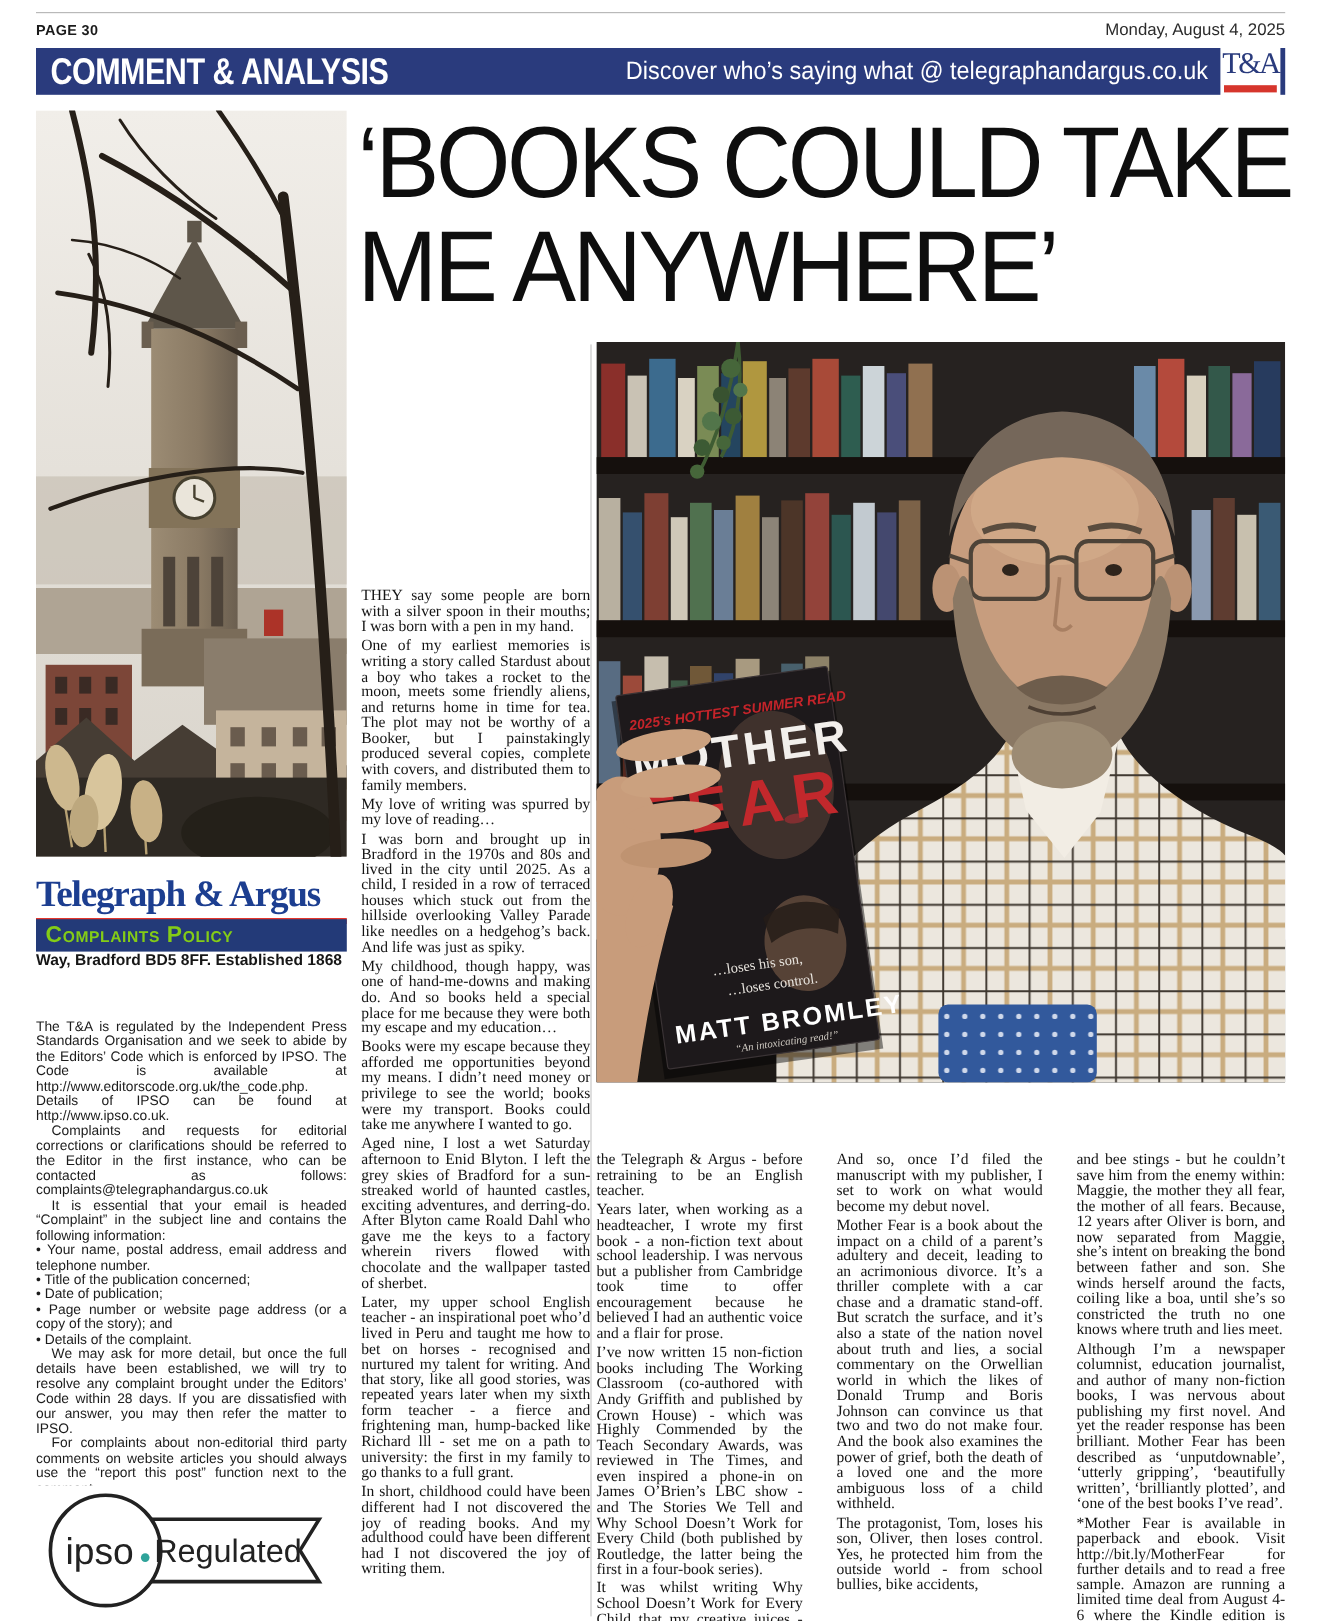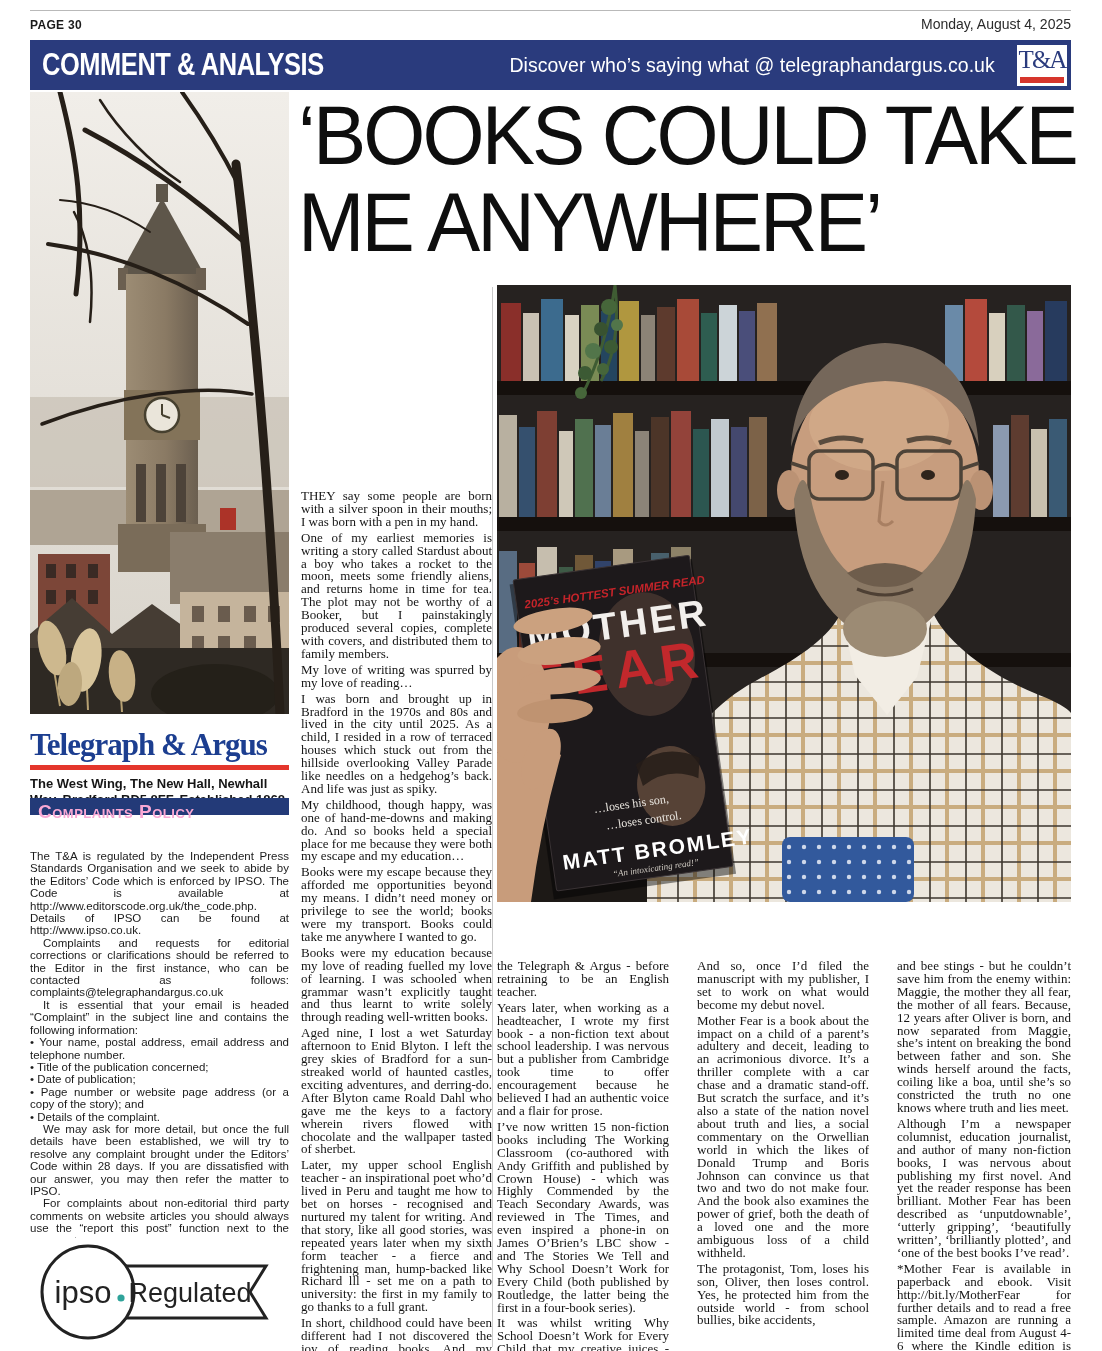--- a/index.html
+++ b/index.html
@@ -9,7 +9,7 @@
   .top-rule{left:30px;width:1041px;top:10px;border-top:1px solid #b9b9b9;height:0;}
   .page-num{left:30px;top:18px;font-size:12px;font-weight:bold;letter-spacing:.3px;color:#1a1a1a;}
   .date{right:31px;top:16px;font-size:14px;color:#2b2b2b;}
-  .banner{left:30px;top:40px;width:1041px;height:50px;background:#2a3b7d;display:flex;align-items:center;gap:12px;}
+  .banner{left:30px;top:40px;width:1041px;height:39px;background:#2a3b7d;display:flex;align-items:center;}
   .section-title{margin-left:12px;font-size:31px;font-weight:bold;color:#fff;letter-spacing:-.5px;
                  transform:scaleX(.82);transform-origin:left center;white-space:nowrap;}
   .banner-spacer{flex:1;}

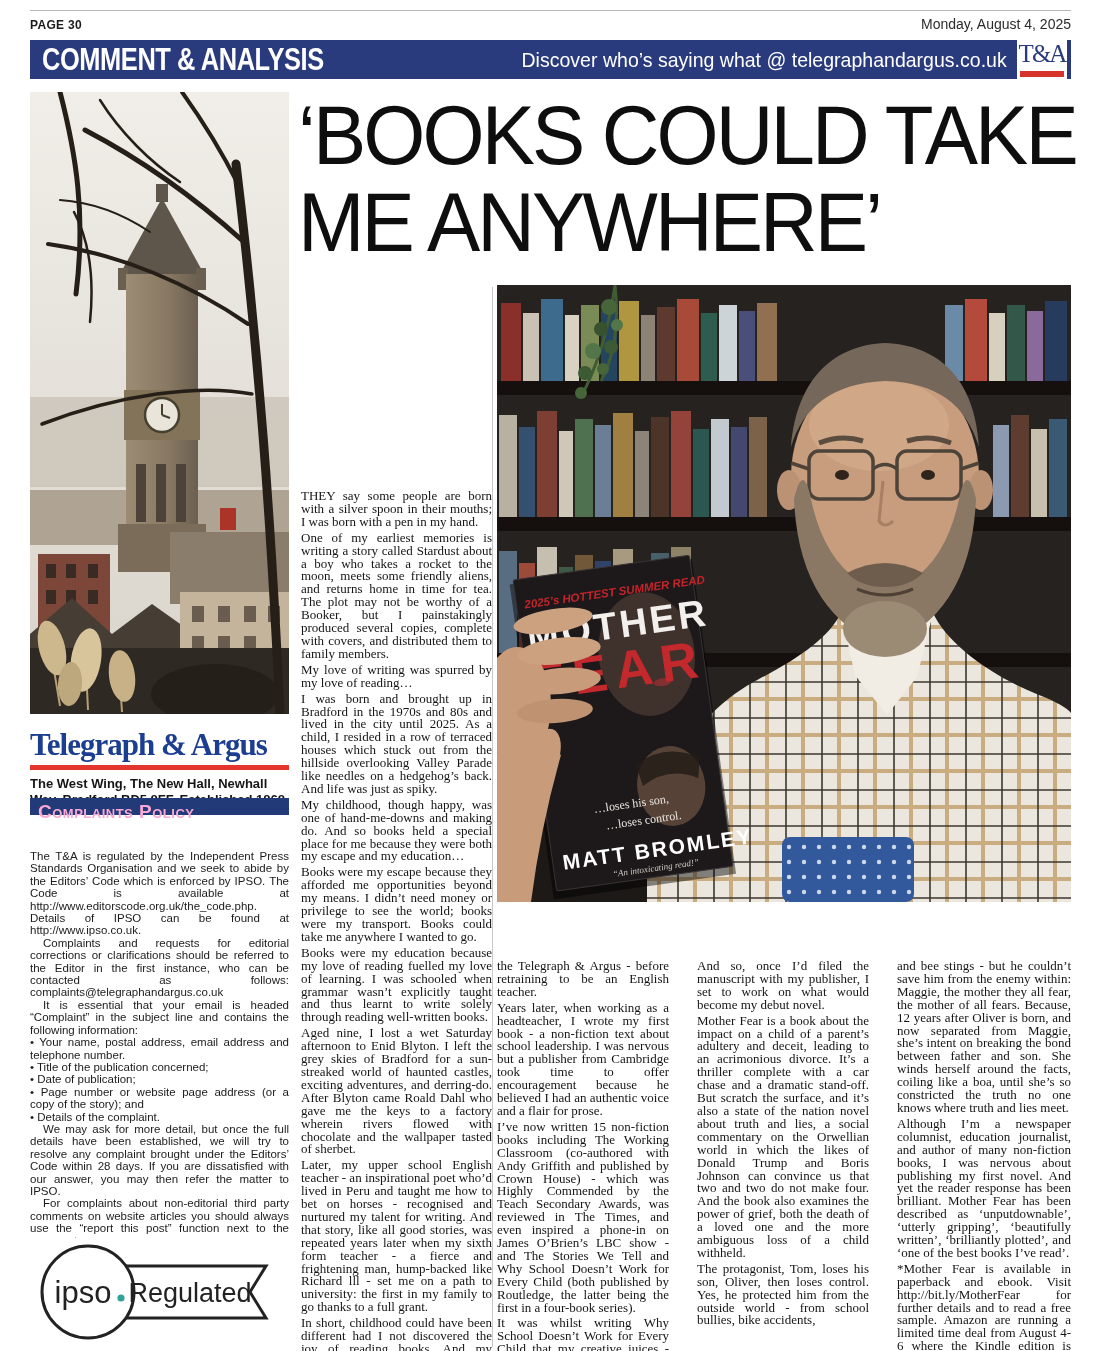--- a/index.html
+++ b/index.html
@@ -40,7 +40,7 @@
             font-size:31px;color:#1c3e90;letter-spacing:-1px;white-space:nowrap;}
   .mast-rule{left:30px;top:765px;width:259px;height:5px;background:#e4362c;}
   .address{left:30px;top:776px;width:259px;font-size:13px;font-weight:bold;line-height:15.5px;color:#161616;}
-  .comp-bar{left:30px;top:798px;width:259px;height:17px;background:#233a78;color:#f9a8d4;
+  .comp-bar{left:30px;top:766px;width:259px;height:27px;background:#233a78;color:#84cc16;
             font-weight:bold;font-variant:small-caps;font-size:19px;line-height:27px;padding-left:8px;
             box-sizing:border-box;letter-spacing:.5px;}
   .complaints{left:30px;top:850px;width:259px;height:388px;overflow:hidden;

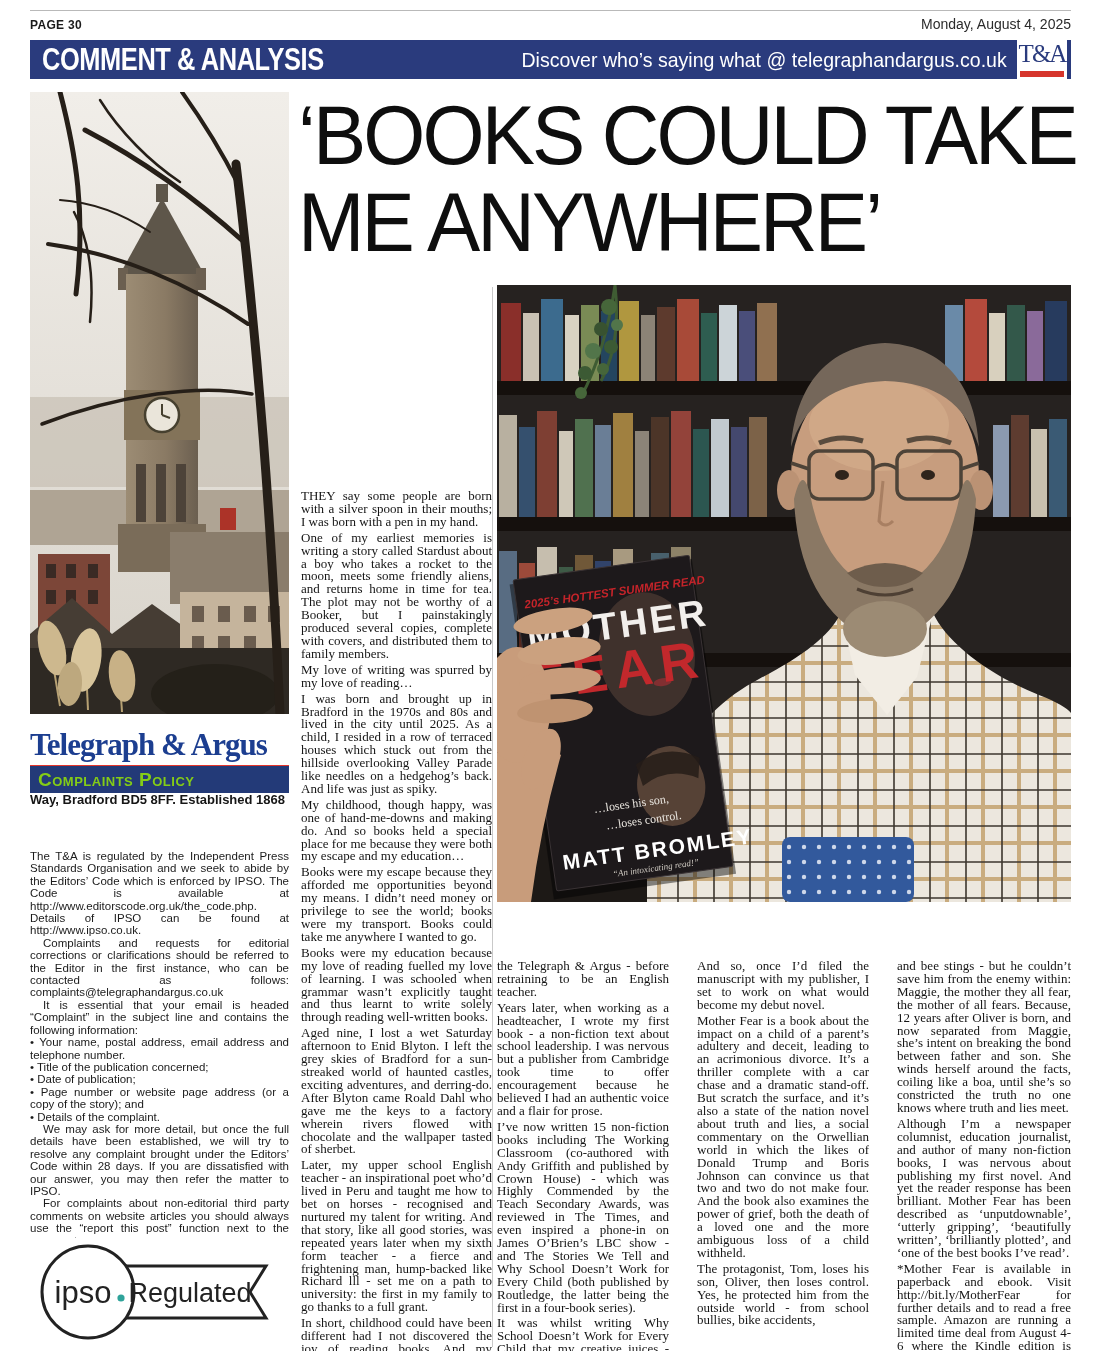--- a/index.html
+++ b/index.html
@@ -190,7 +190,6 @@
     <p>I was born and brought up in Bradford in the 1970s and 80s and lived in the city until 2025. As a child, I resided in a row of terraced houses which stuck out from the hillside overlooking Valley Parade like needles on a hedgehog’s back. And life was just as spiky.</p>
     <p>My childhood, though happy, was one of hand-me-downs and making do. And so books held a special place for me because they were both my escape and my education…</p>
     <p>Books were my escape because they afforded me opportunities beyond my means. I didn’t need money or privilege to see the world; books were my transport. Books could take me anywhere I wanted to go.</p>
-    <p>Books were my education because my love of reading fuelled my love of learning. I was schooled when grammar wasn’t explicitly taught and thus learnt to write solely through reading well-written books.</p>
     <p>Aged nine, I lost a wet Saturday afternoon to Enid Blyton. I left the grey skies of Bradford for a sun-streaked world of haunted castles, exciting adventures, and derring-do. After Blyton came Roald Dahl who gave me the keys to a factory wherein rivers flowed with chocolate and the wallpaper tasted of sherbet.</p>
     <p>Later, my upper school English teacher - an inspirational poet who’d lived in Peru and taught me how to bet on horses - recognised and nurtured my talent for writing. And that story, like all good stories, was repeated years later when my sixth form teacher - a fierce and frightening man, hump-backed like Richard lll - set me on a path to university: the first in my family to go thanks to a full grant.</p>
     <p>In short, childhood could have been different had I not discovered the joy of reading books. And my adulthood could have been different had I not discovered the joy of writing them.</p>

